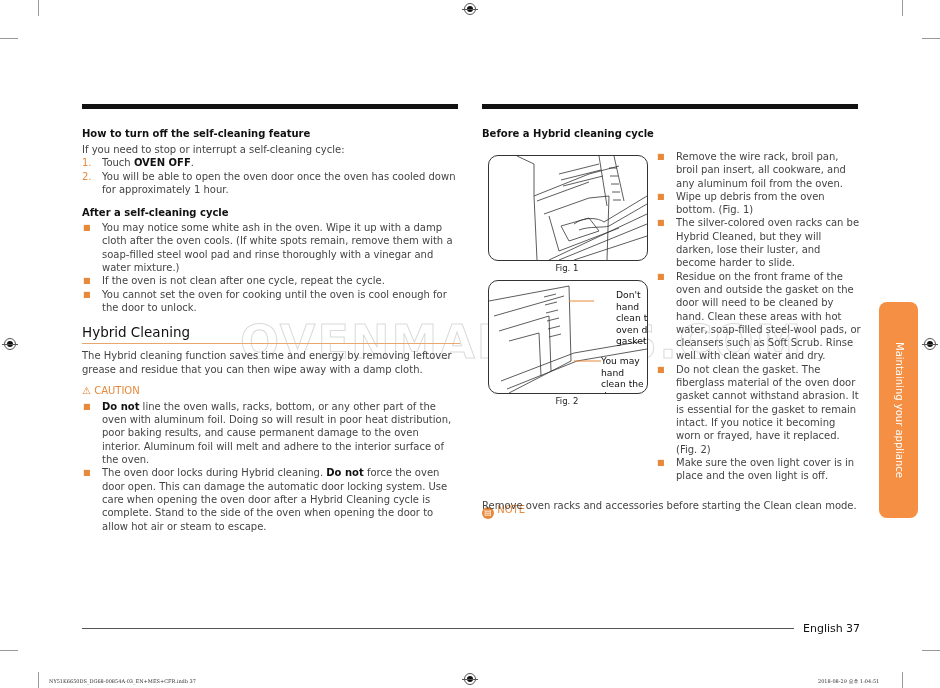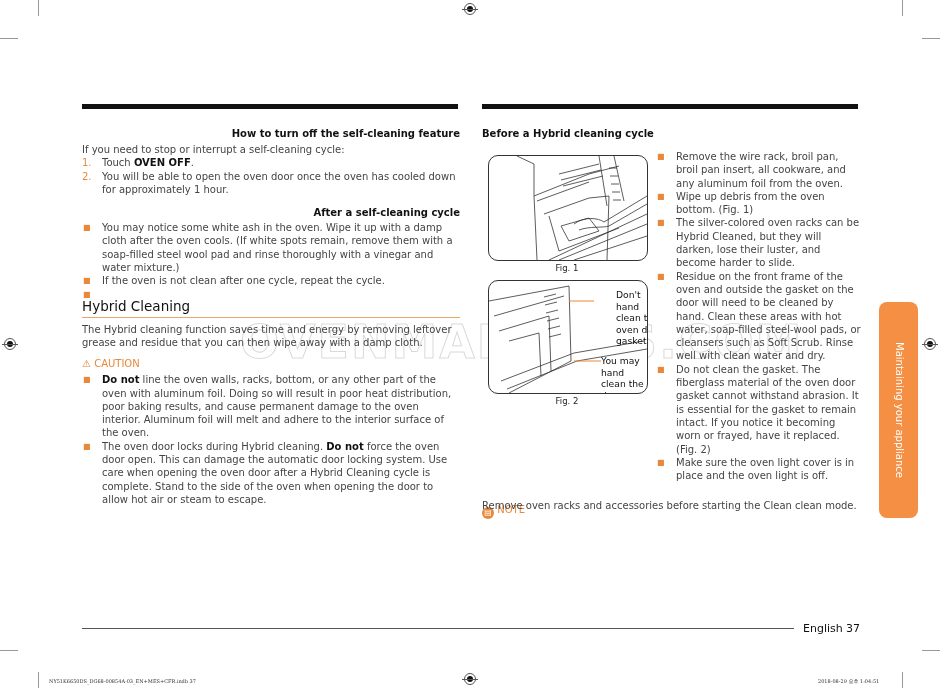--- a/index.html
+++ b/index.html
@@ -14,7 +14,7 @@
              border-radius:50%; background:#111; }
   .regmark::after { content:""; position:absolute; left:-3px; top:5px; width:16px; height:1px; background:#555; }
   .topbar { position:absolute; top:104px; height:5px; background:#111; }
-  .h3 { font-size:10px; font-weight:bold; color:#111;text-align:right; }
+  .h3 { font-size:10px; font-weight:bold; color:#111; }
   .txt { font-size:10px; line-height:13.3px; color:#444; }
   .bul { position:relative; padding-left:20px; }
   .bul .dot { position:absolute; left:1px; top:0; color:#e8883a; font-size:8px; }

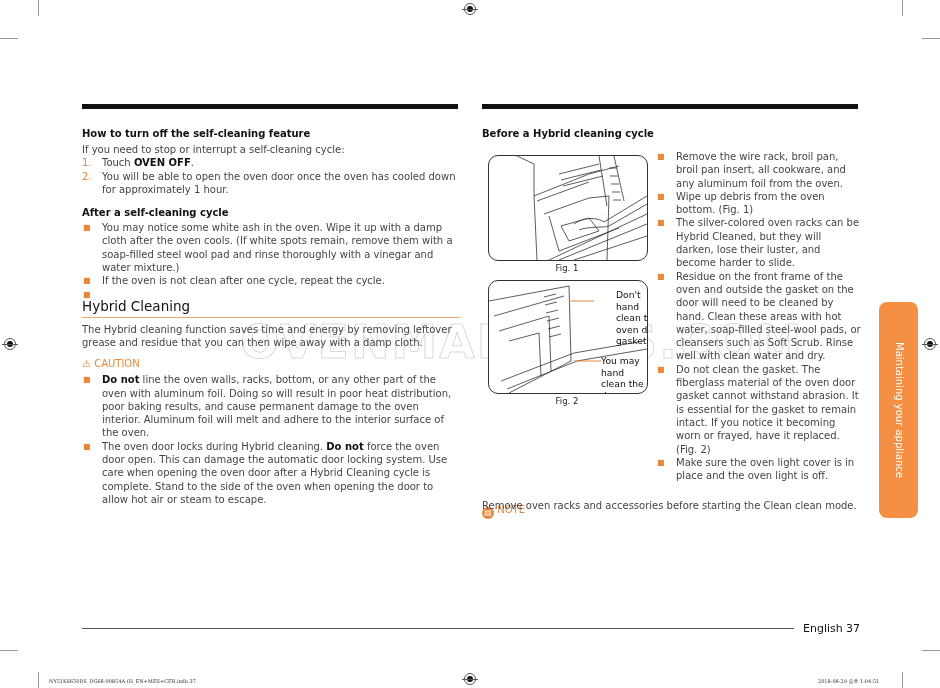--- a/index.html
+++ b/index.html
@@ -69,7 +69,7 @@
   <div class="h3" style="margin-top:11px;margin-bottom:3px;">After a self-cleaning cycle</div>
   <div class="txt bul"><span class="dot">■</span><span>You may notice some white ash in the oven. Wipe it up with a damp cloth after the oven cools. (If white spots remain, remove them with a soap-filled steel wool pad and rinse thoroughly with a vinegar and water mixture.)</span></div>
   <div class="txt bul"><span class="dot">■</span><span>If the oven is not clean after one cycle, repeat the cycle.</span></div>
-  <div class="txt bul"><span class="dot">■</span></div>
+  <div class="txt bul"><span class="dot">■</span><span>You cannot set the oven for cooking until the oven is cool enough for the door to unlock.</span></div>
 
   <div class="h2" style="margin-top:10px;margin-bottom:3px;">Hybrid Cleaning</div>
   <div class="rule-or" style="margin-bottom:5px;"></div>

